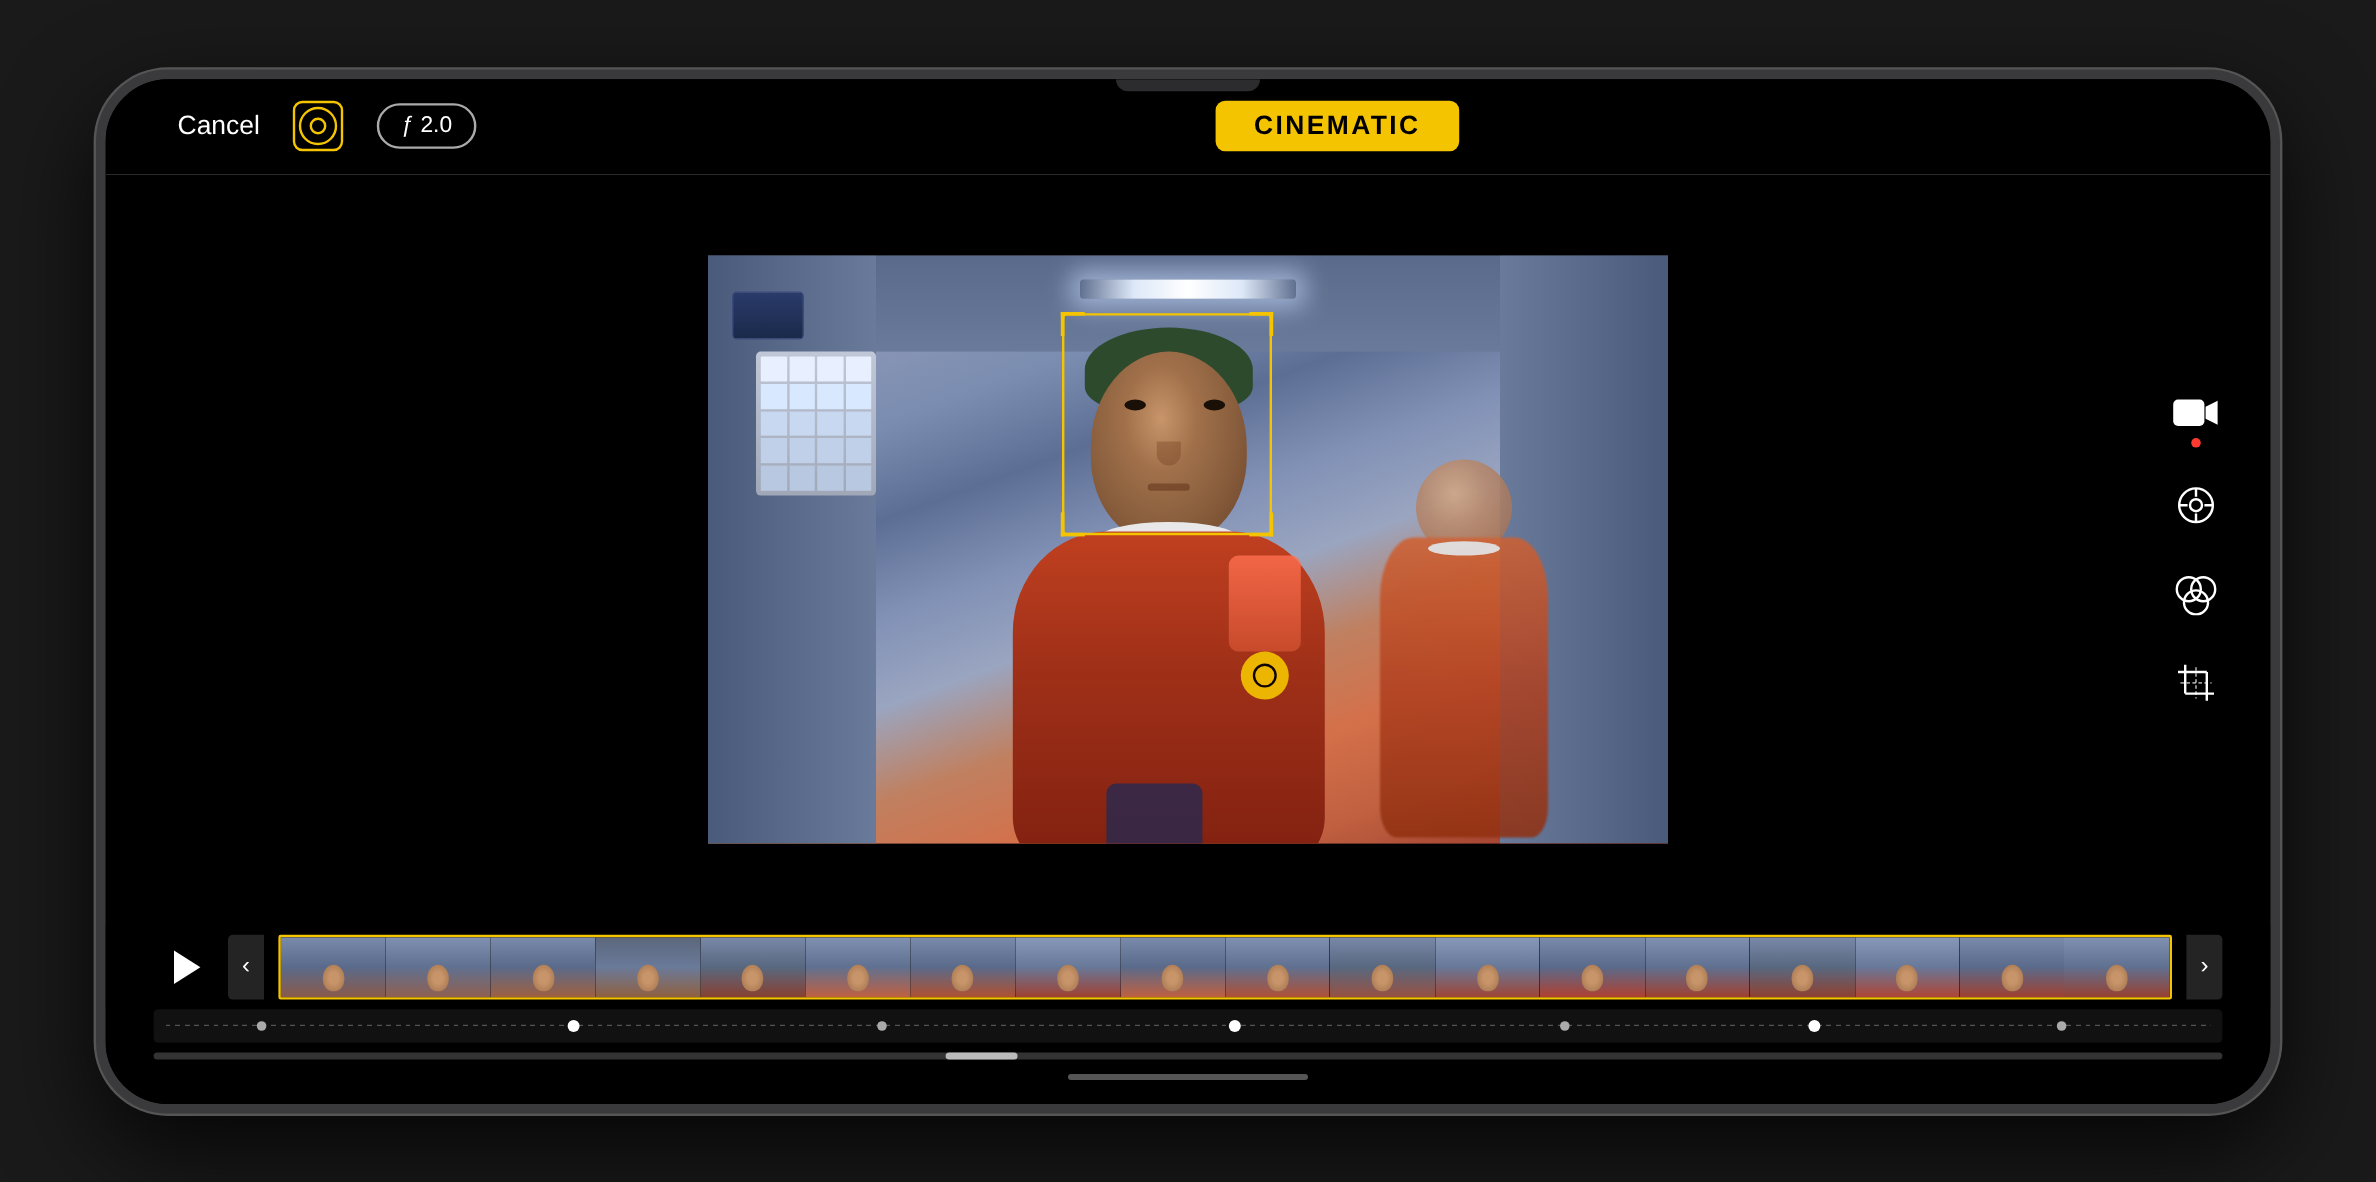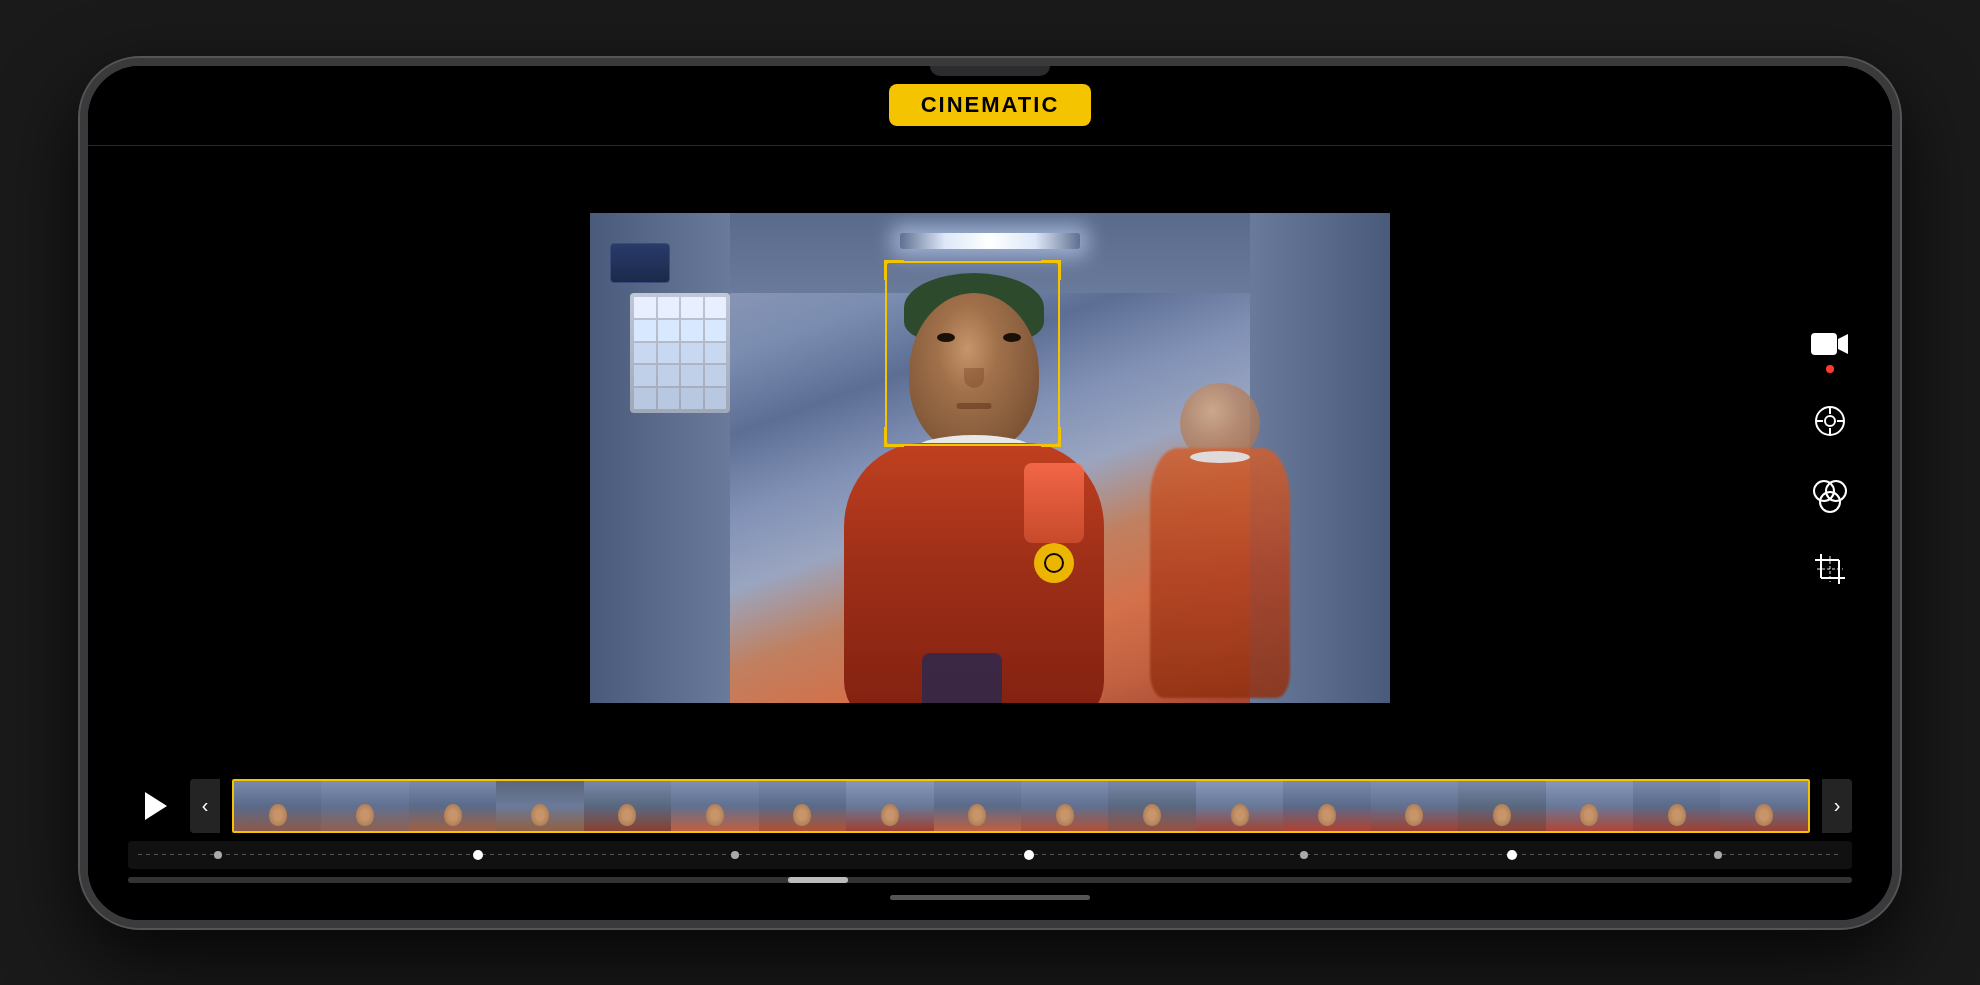--- a/index.html
+++ b/index.html
@@ -595,6 +595,15 @@
   <div class="phone-inner">
 
     <div class="toolbar">
+      <div class="toolbar-left">
+        <span class="cancel-btn">Cancel</span>
+
+        <div class="aperture-icon">
+          <div class="aperture-inner"></div>
+        </div>
+
+        <div class="f-stop-btn">ƒ 2.0</div>
+      </div>
 
       <div class="toolbar-center">
         <div class="cinematic-badge">CINEMATIC</div>

